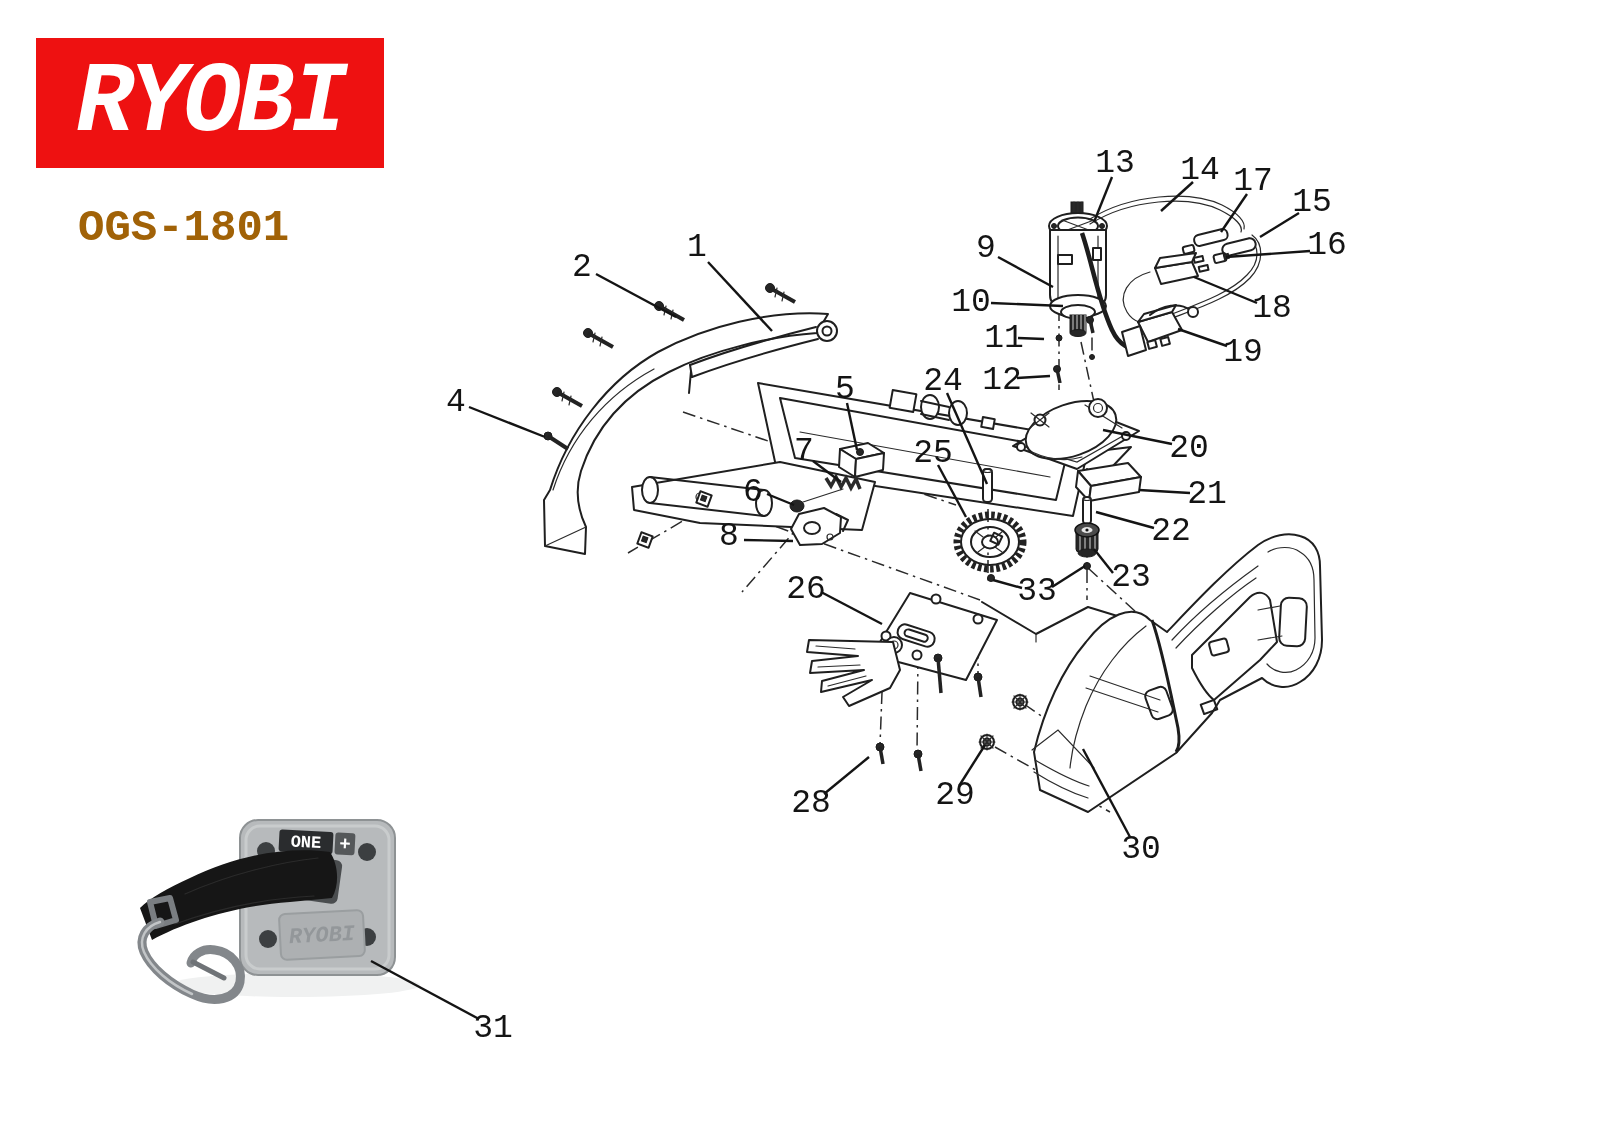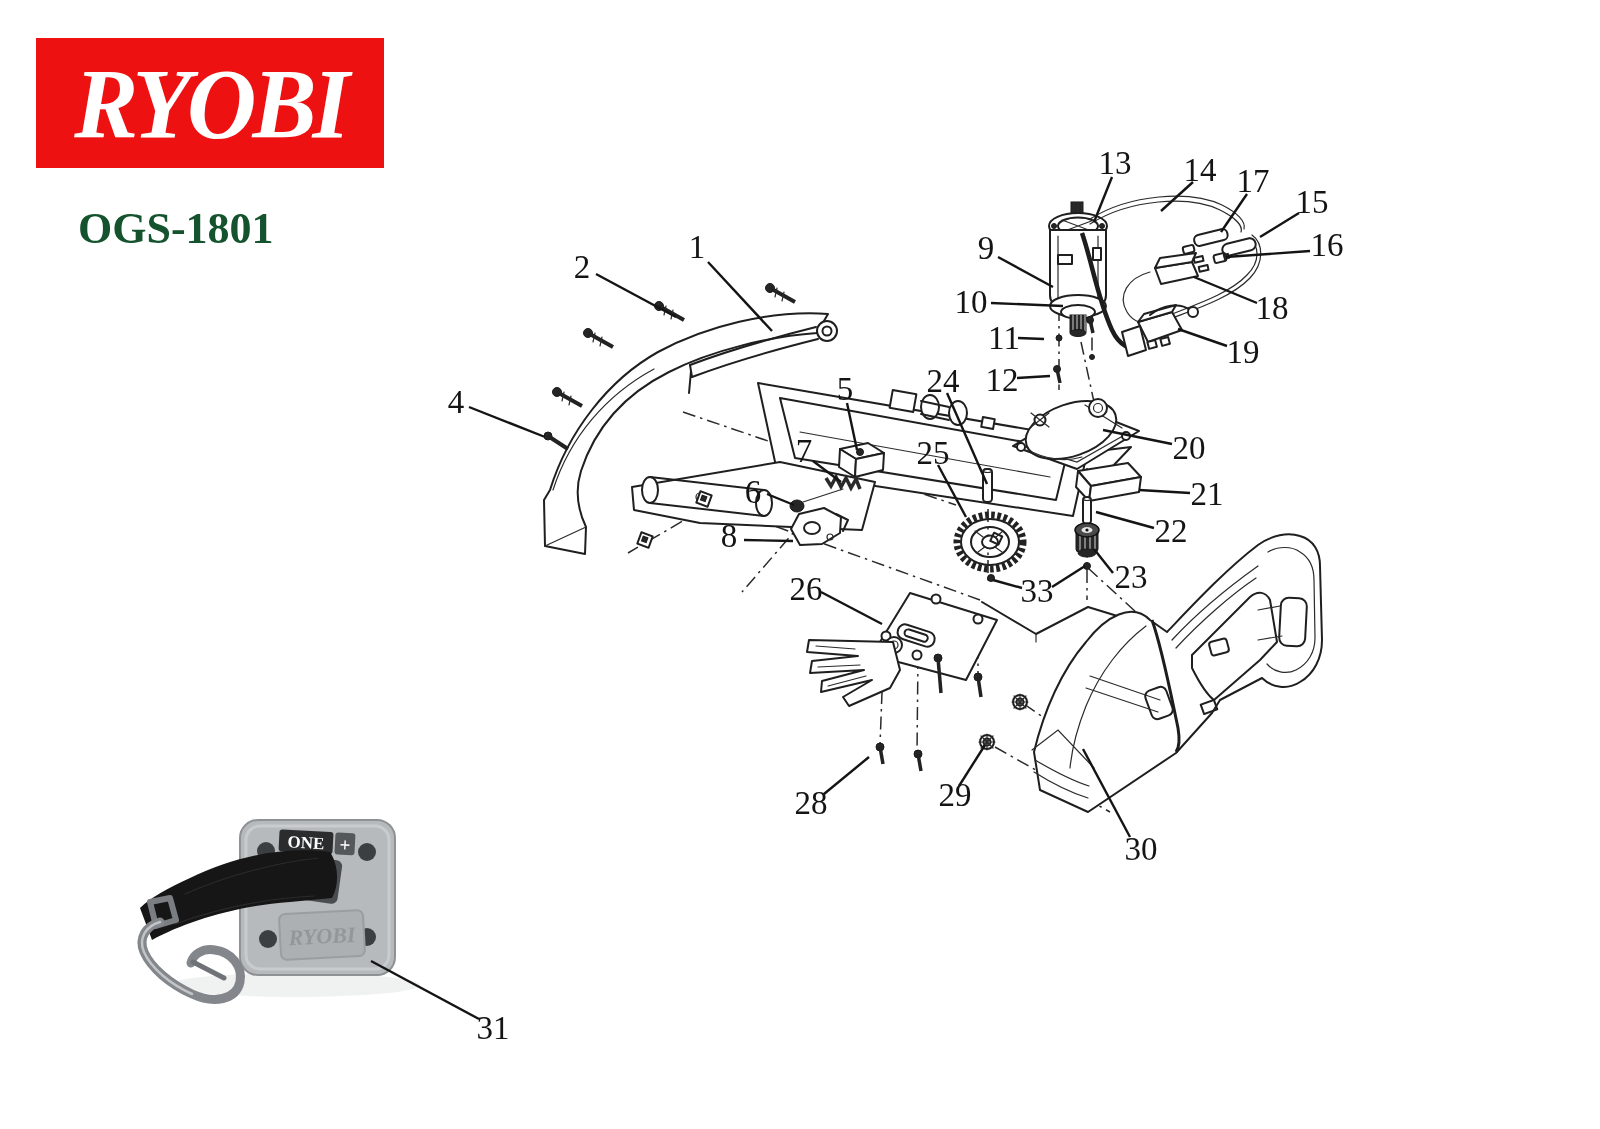--- a/index.html
+++ b/index.html
@@ -4,7 +4,7 @@
 <style>
   html,body{margin:0;padding:0;background:#fff;}
   .page{position:relative;width:1600px;height:1129px;background:#fff;overflow:hidden;
-        font-family:Liberation Serif, serif;}
+        font-family:Liberation Mono, monospace;}
   .logo{position:absolute;left:36px;top:38px;width:348px;height:130px;
         display:flex;align-items:center;justify-content:center;}
   .logo span{font-style:italic;font-weight:700;font-size:96px;letter-spacing:-4px;

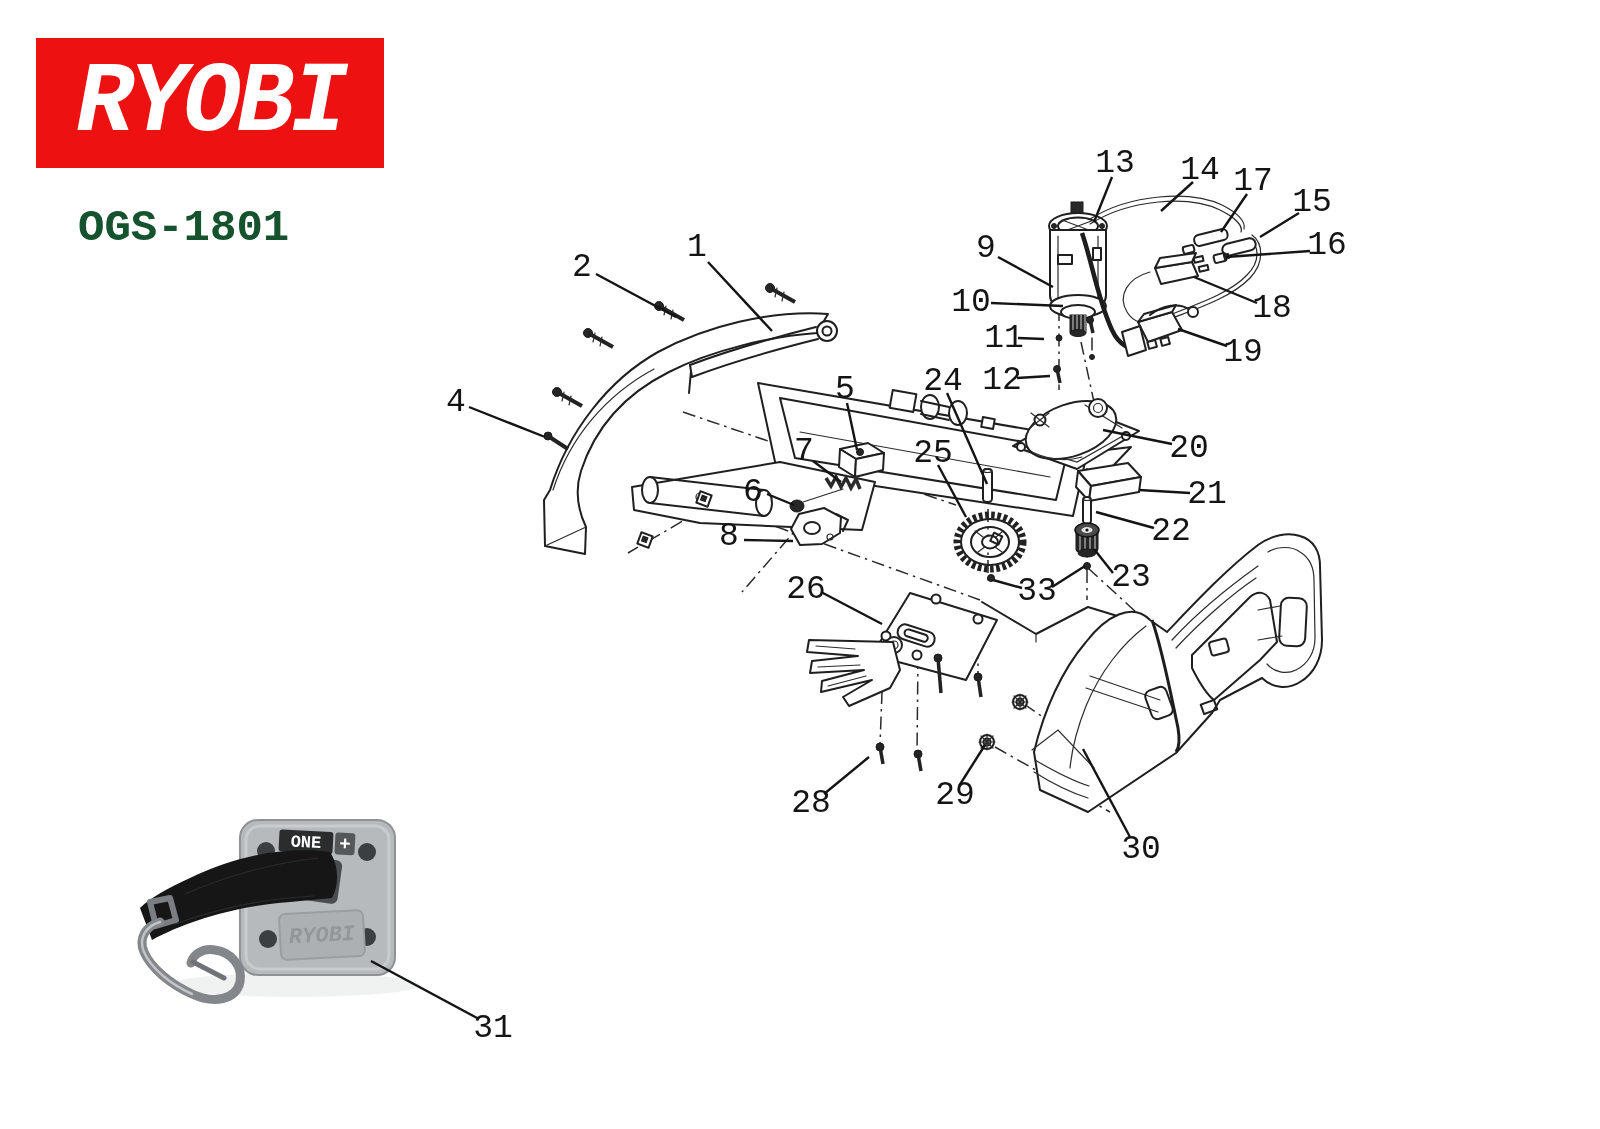--- a/index.html
+++ b/index.html
@@ -9,7 +9,7 @@
         display:flex;align-items:center;justify-content:center;}
   .logo span{font-style:italic;font-weight:700;font-size:96px;letter-spacing:-4px;
         transform:scaleY(1.04);}
-  .model{position:absolute;left:78px;top:203px;font-size:44px;font-weight:700;color:#14532d;}
+  .model{position:absolute;left:78px;top:203px;font-size:44px;font-weight:700;color:#a16207;}
   svg.diagram{position:absolute;left:0;top:0;}
   .ln{fill:none;stroke:#1f1f1f;stroke-width:2;stroke-linecap:round;stroke-linejoin:round;}
   .thin{fill:none;stroke:#2b2b2b;stroke-width:1.2;stroke-linecap:round;}

